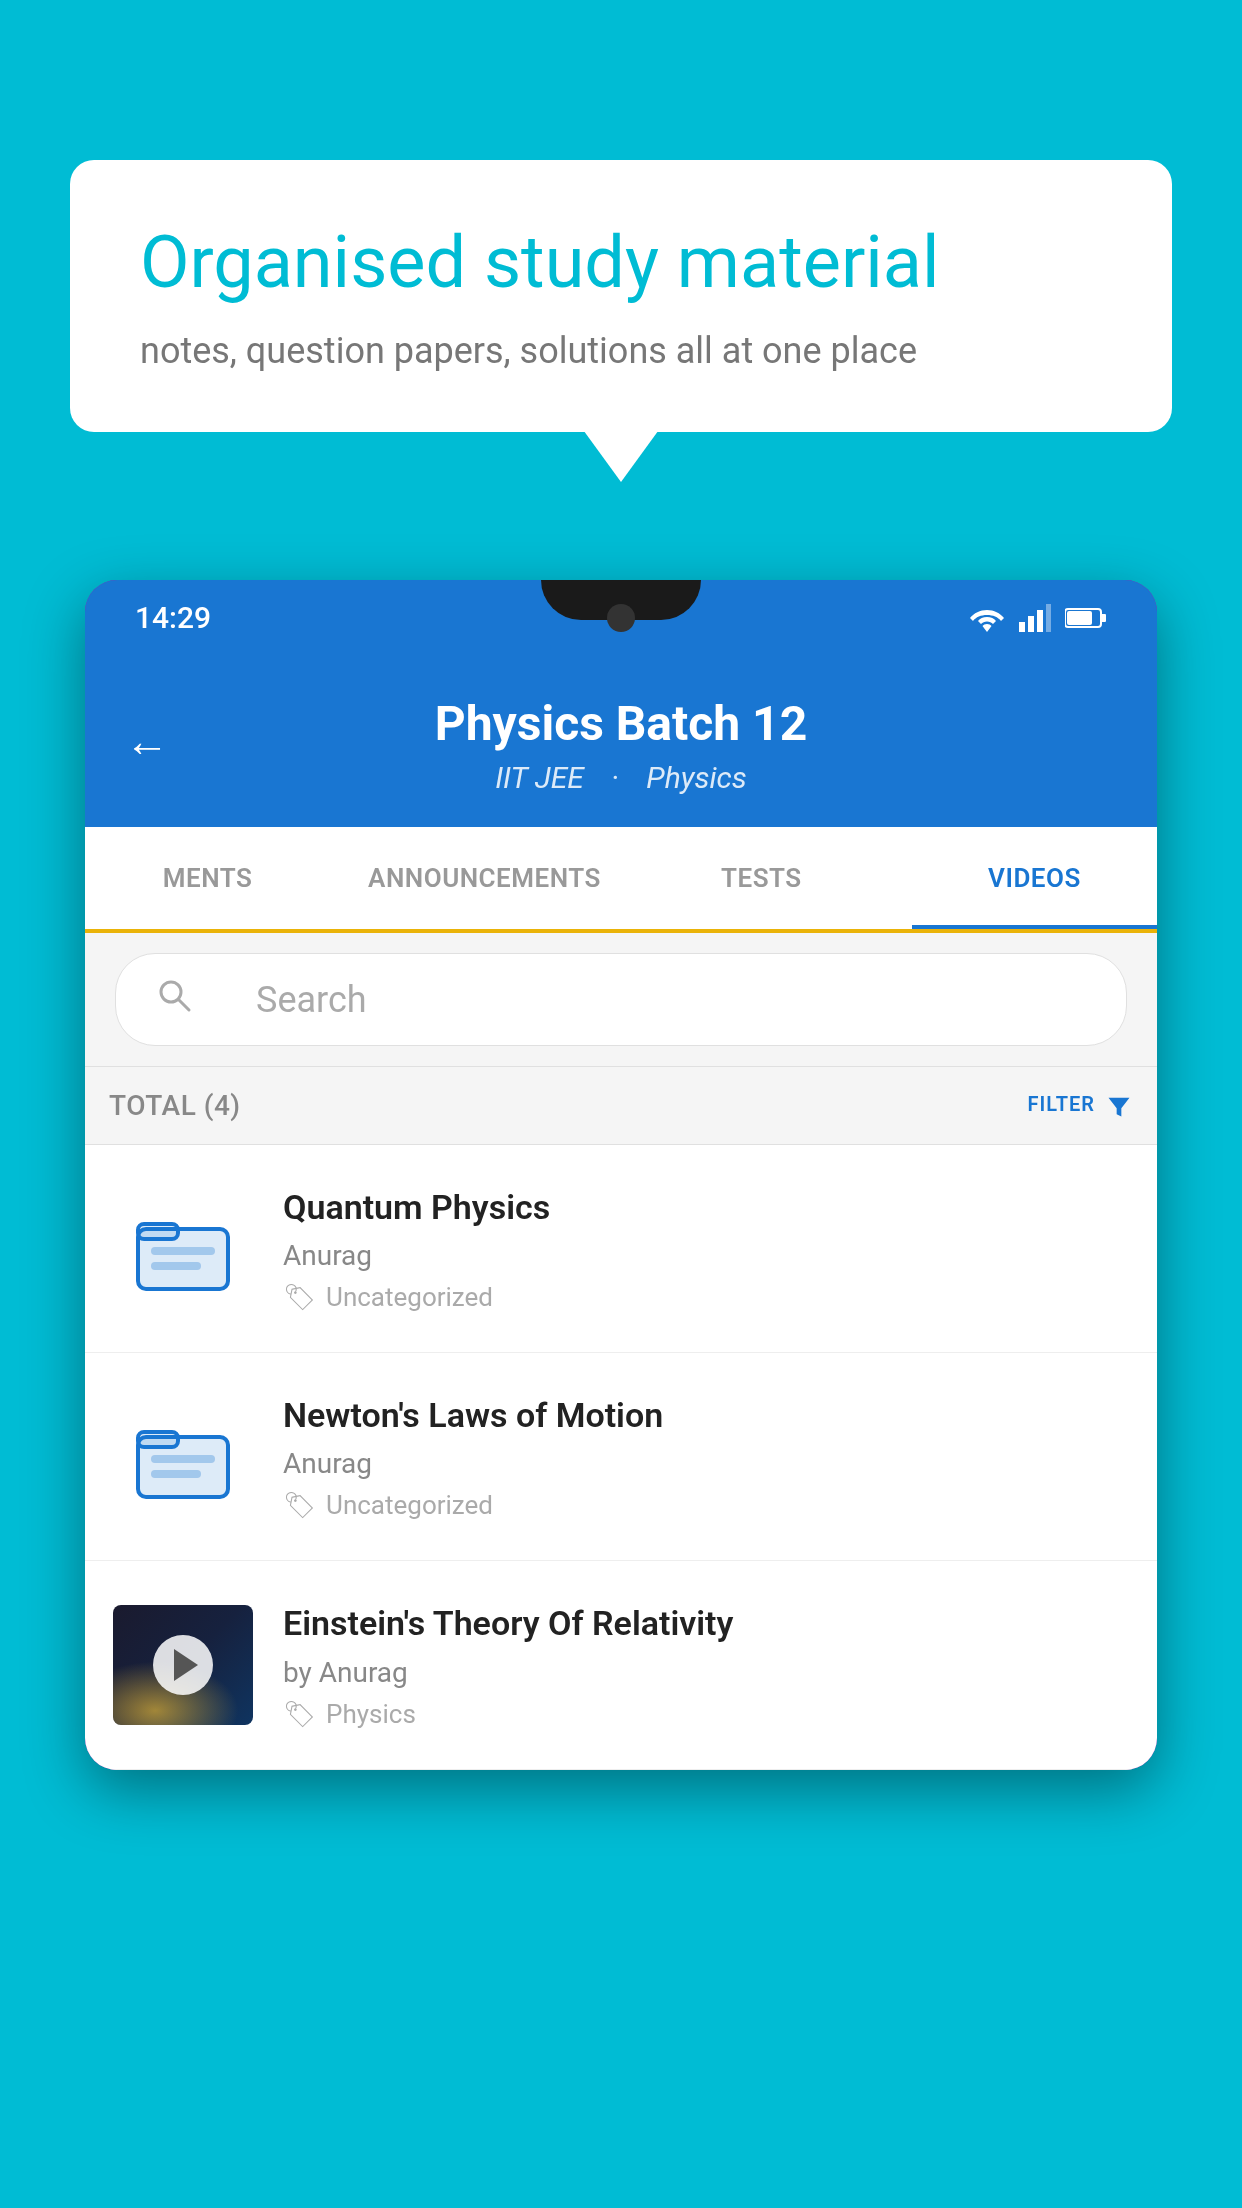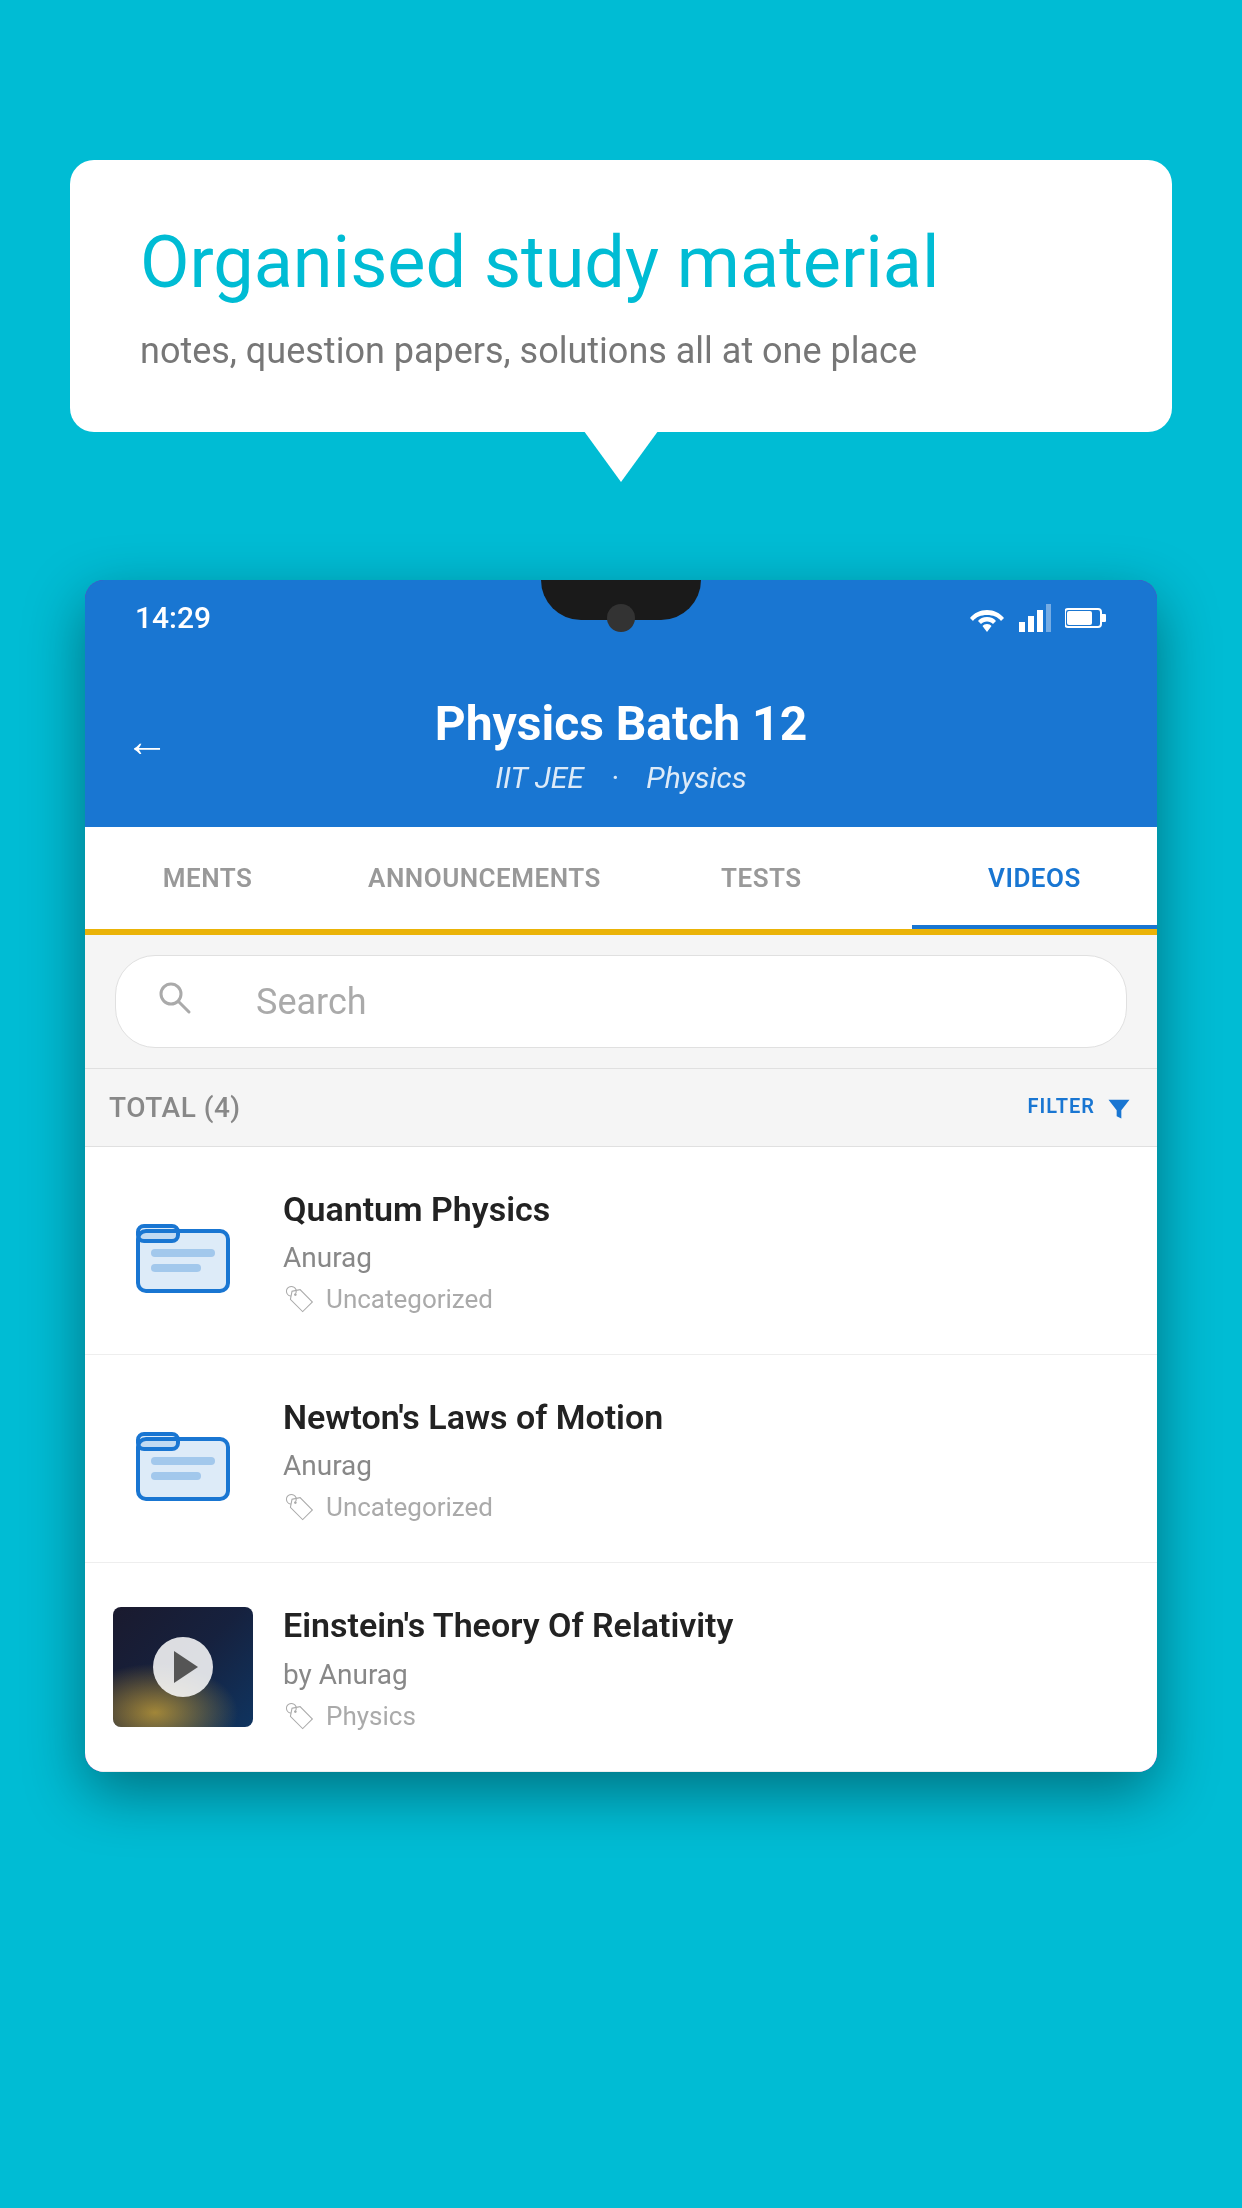--- a/index.html
+++ b/index.html
@@ -67,7 +67,7 @@
     .phone {
       width: 100%;
       background: #a21caf;
-      border-radius: 19px;
+      border-radius: 32px;
       overflow: hidden;
       position: relative;
       box-shadow: 0 20px 60px rgba(0,0,0,0.4);

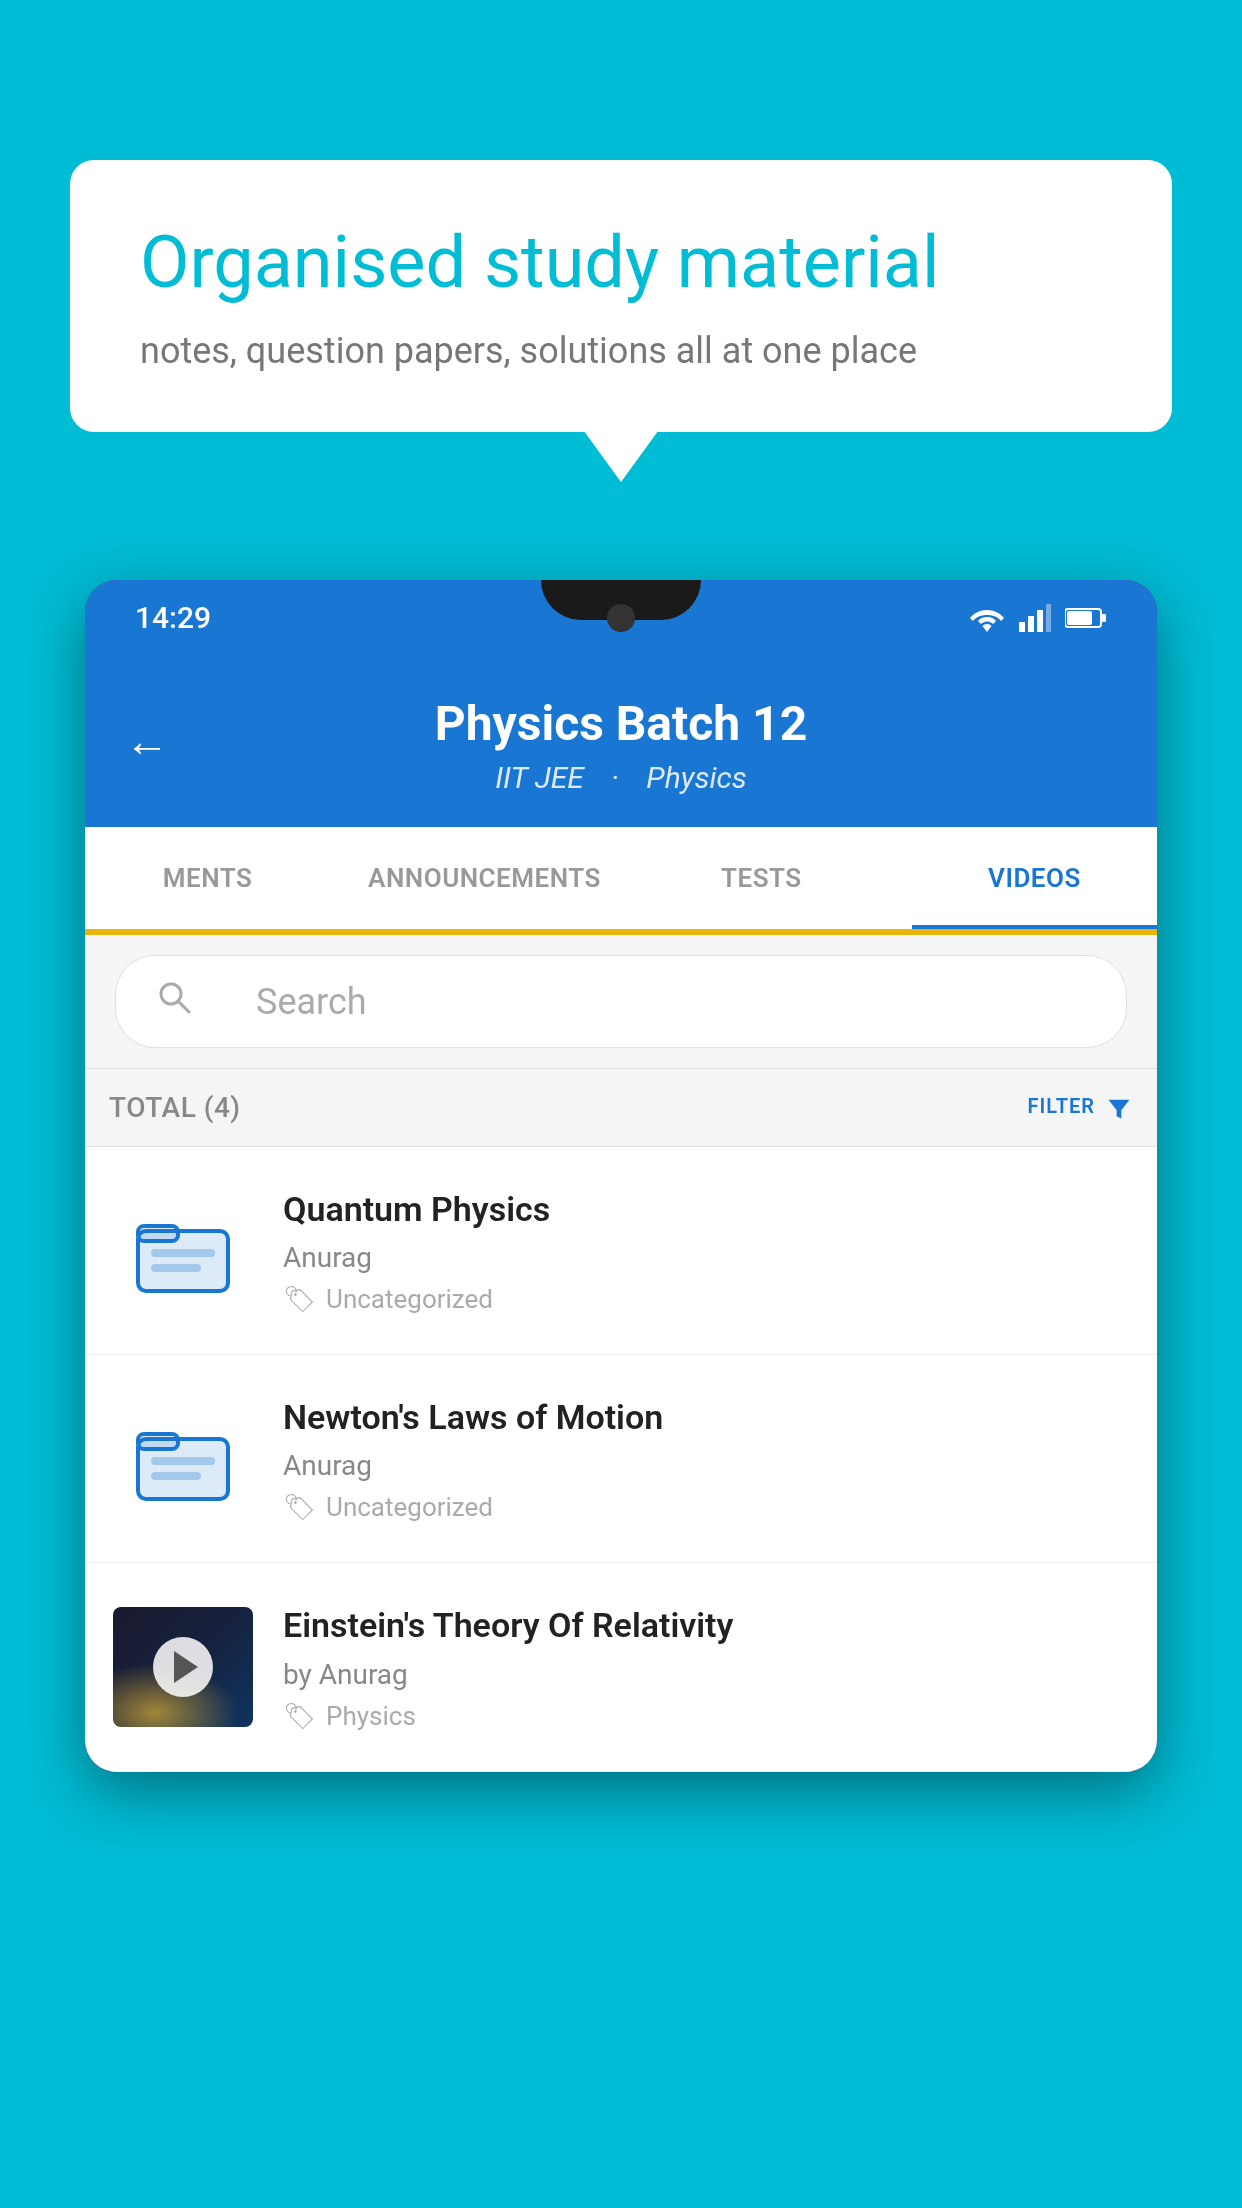--- a/index.html
+++ b/index.html
@@ -153,7 +153,7 @@
     .tabs {
       background: white;
       display: flex;
-      border-bottom: 6px solid #eab308;
+      border-bottom: 4px solid #eab308;
       overflow: hidden;
       gap: 28px;
     }

